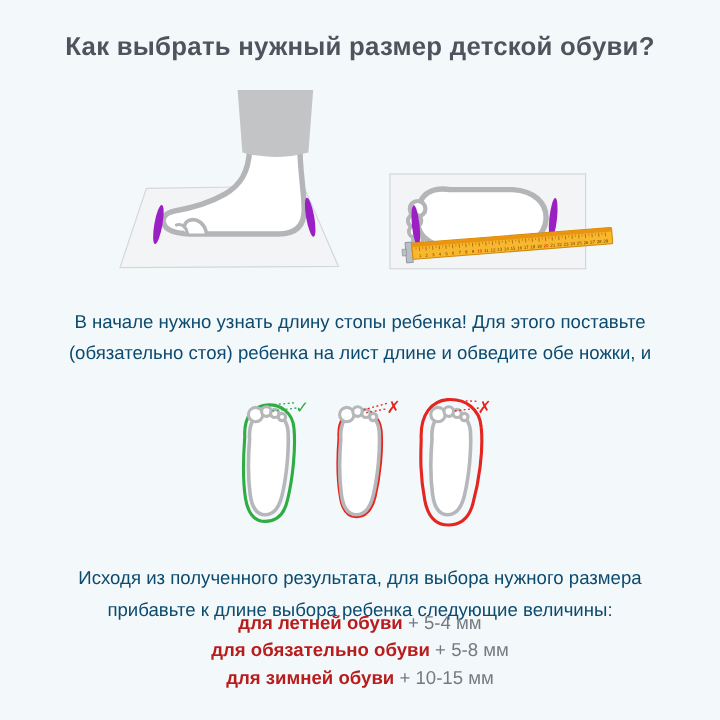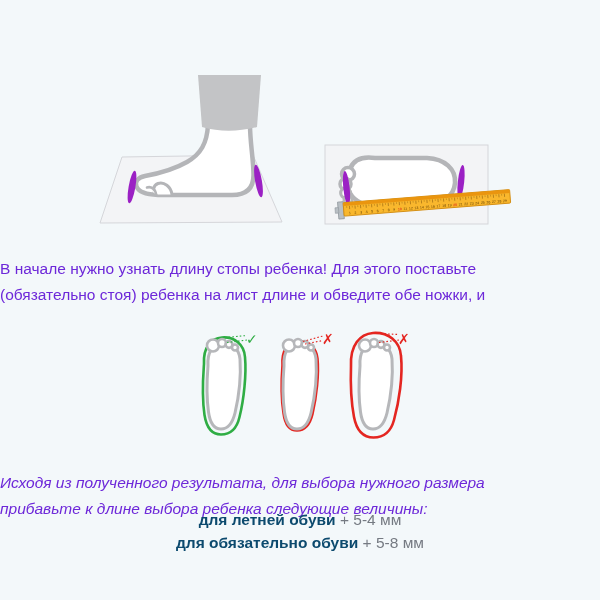--- a/index.html
+++ b/index.html
@@ -50,6 +50,7 @@
 
 <div class="canvas">
 
+  <div class="title">Как выбрать нужный размер детской обуви?</div>
 
   <svg id="illu-left" class="illu" width="200" height="162" viewBox="0 0 200 162">
     <polygon class="paper" points="27,82 158,80 187,147 5,148"></polygon>

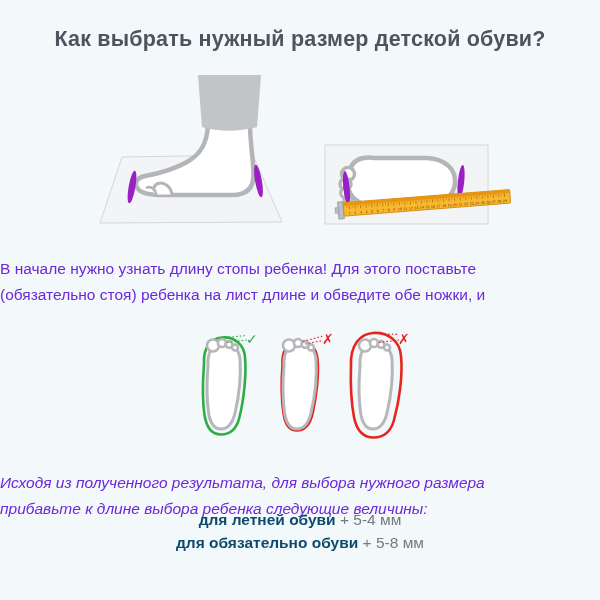--- a/index.html
+++ b/index.html
@@ -12,8 +12,8 @@
     font-size:21.5px;font-weight:700;color:#4e545e;letter-spacing:.2px;
   }
   .para{
-    position:absolute;left:0;right:0;text-align:left;
-    font-size:15.5px;line-height:26px;color:#6d28d9;
+    position:absolute;left:0;right:0;text-align:center;
+    font-size:15.5px;line-height:26px;color:#0c4a6e;
   }
   .para span{display:block;}
   #intro-para{top:240px;}

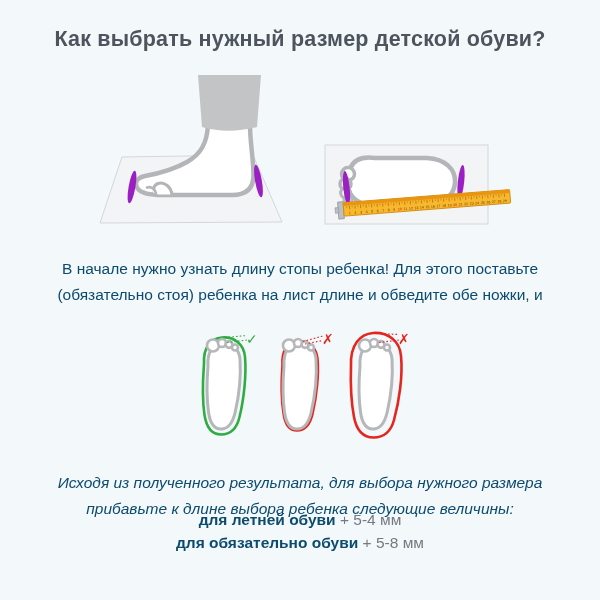--- a/index.html
+++ b/index.html
@@ -17,7 +17,7 @@
   }
   .para span{display:block;}
   #intro-para{top:240px;}
-  #result-para{top:454px;font-style:italic;}
+  #result-para{top:454px;}
   .illu{position:absolute;}
   #illu-left{left:95px;top:75px;}
   #illu-right{left:318px;top:138px;}

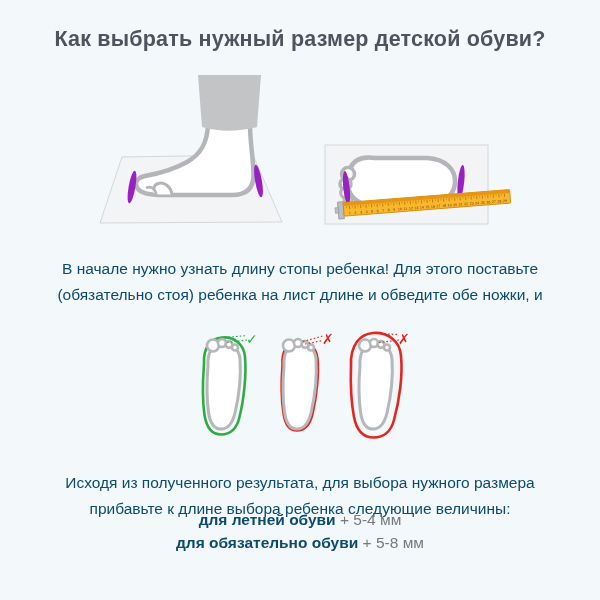--- a/index.html
+++ b/index.html
@@ -30,7 +30,7 @@
     font-size:15.5px;line-height:23px;color:#757a82;
   }
   .allow .row{display:block;}
-  .allow .lbl{font-weight:700;color:#0c4a6e;}
+  .allow .lbl{font-weight:700;color:#b91c1c;}
   .foot-outline{fill:#ffffff;stroke:#b4b5b8;stroke-width:4.5;stroke-linejoin:round;}
   .toe{fill:#ffffff;stroke:#b4b5b8;stroke-linecap:round;}
   .paper{fill:#f3f4f6;stroke:#d5d6da;stroke-width:1;}

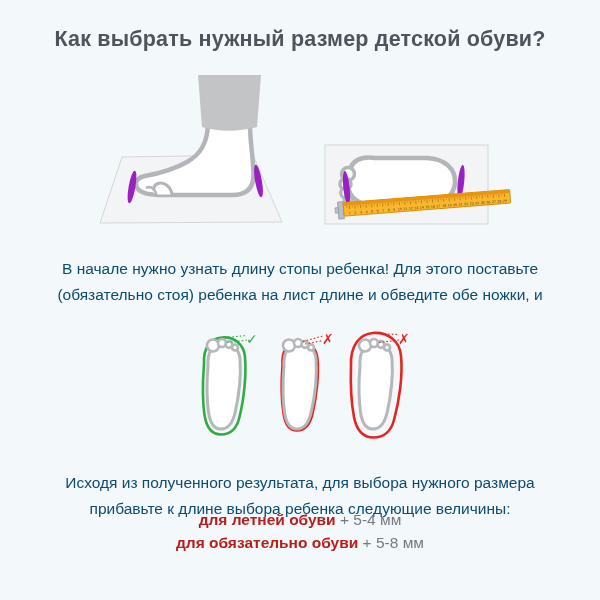--- a/index.html
+++ b/index.html
@@ -220,6 +220,7 @@
   <div class="allow">
     <span class="row"><span class="lbl">для летней обуви</span> <span>+ 5-4 мм</span></span>
     <span class="row"><span class="lbl">для обязательно обуви</span> <span>+ 5-8 мм</span></span>
+    <span class="row"><span class="lbl">для зимней обуви</span> <span>+ 10-15 мм</span></span>
   </div>
 
 </div>

